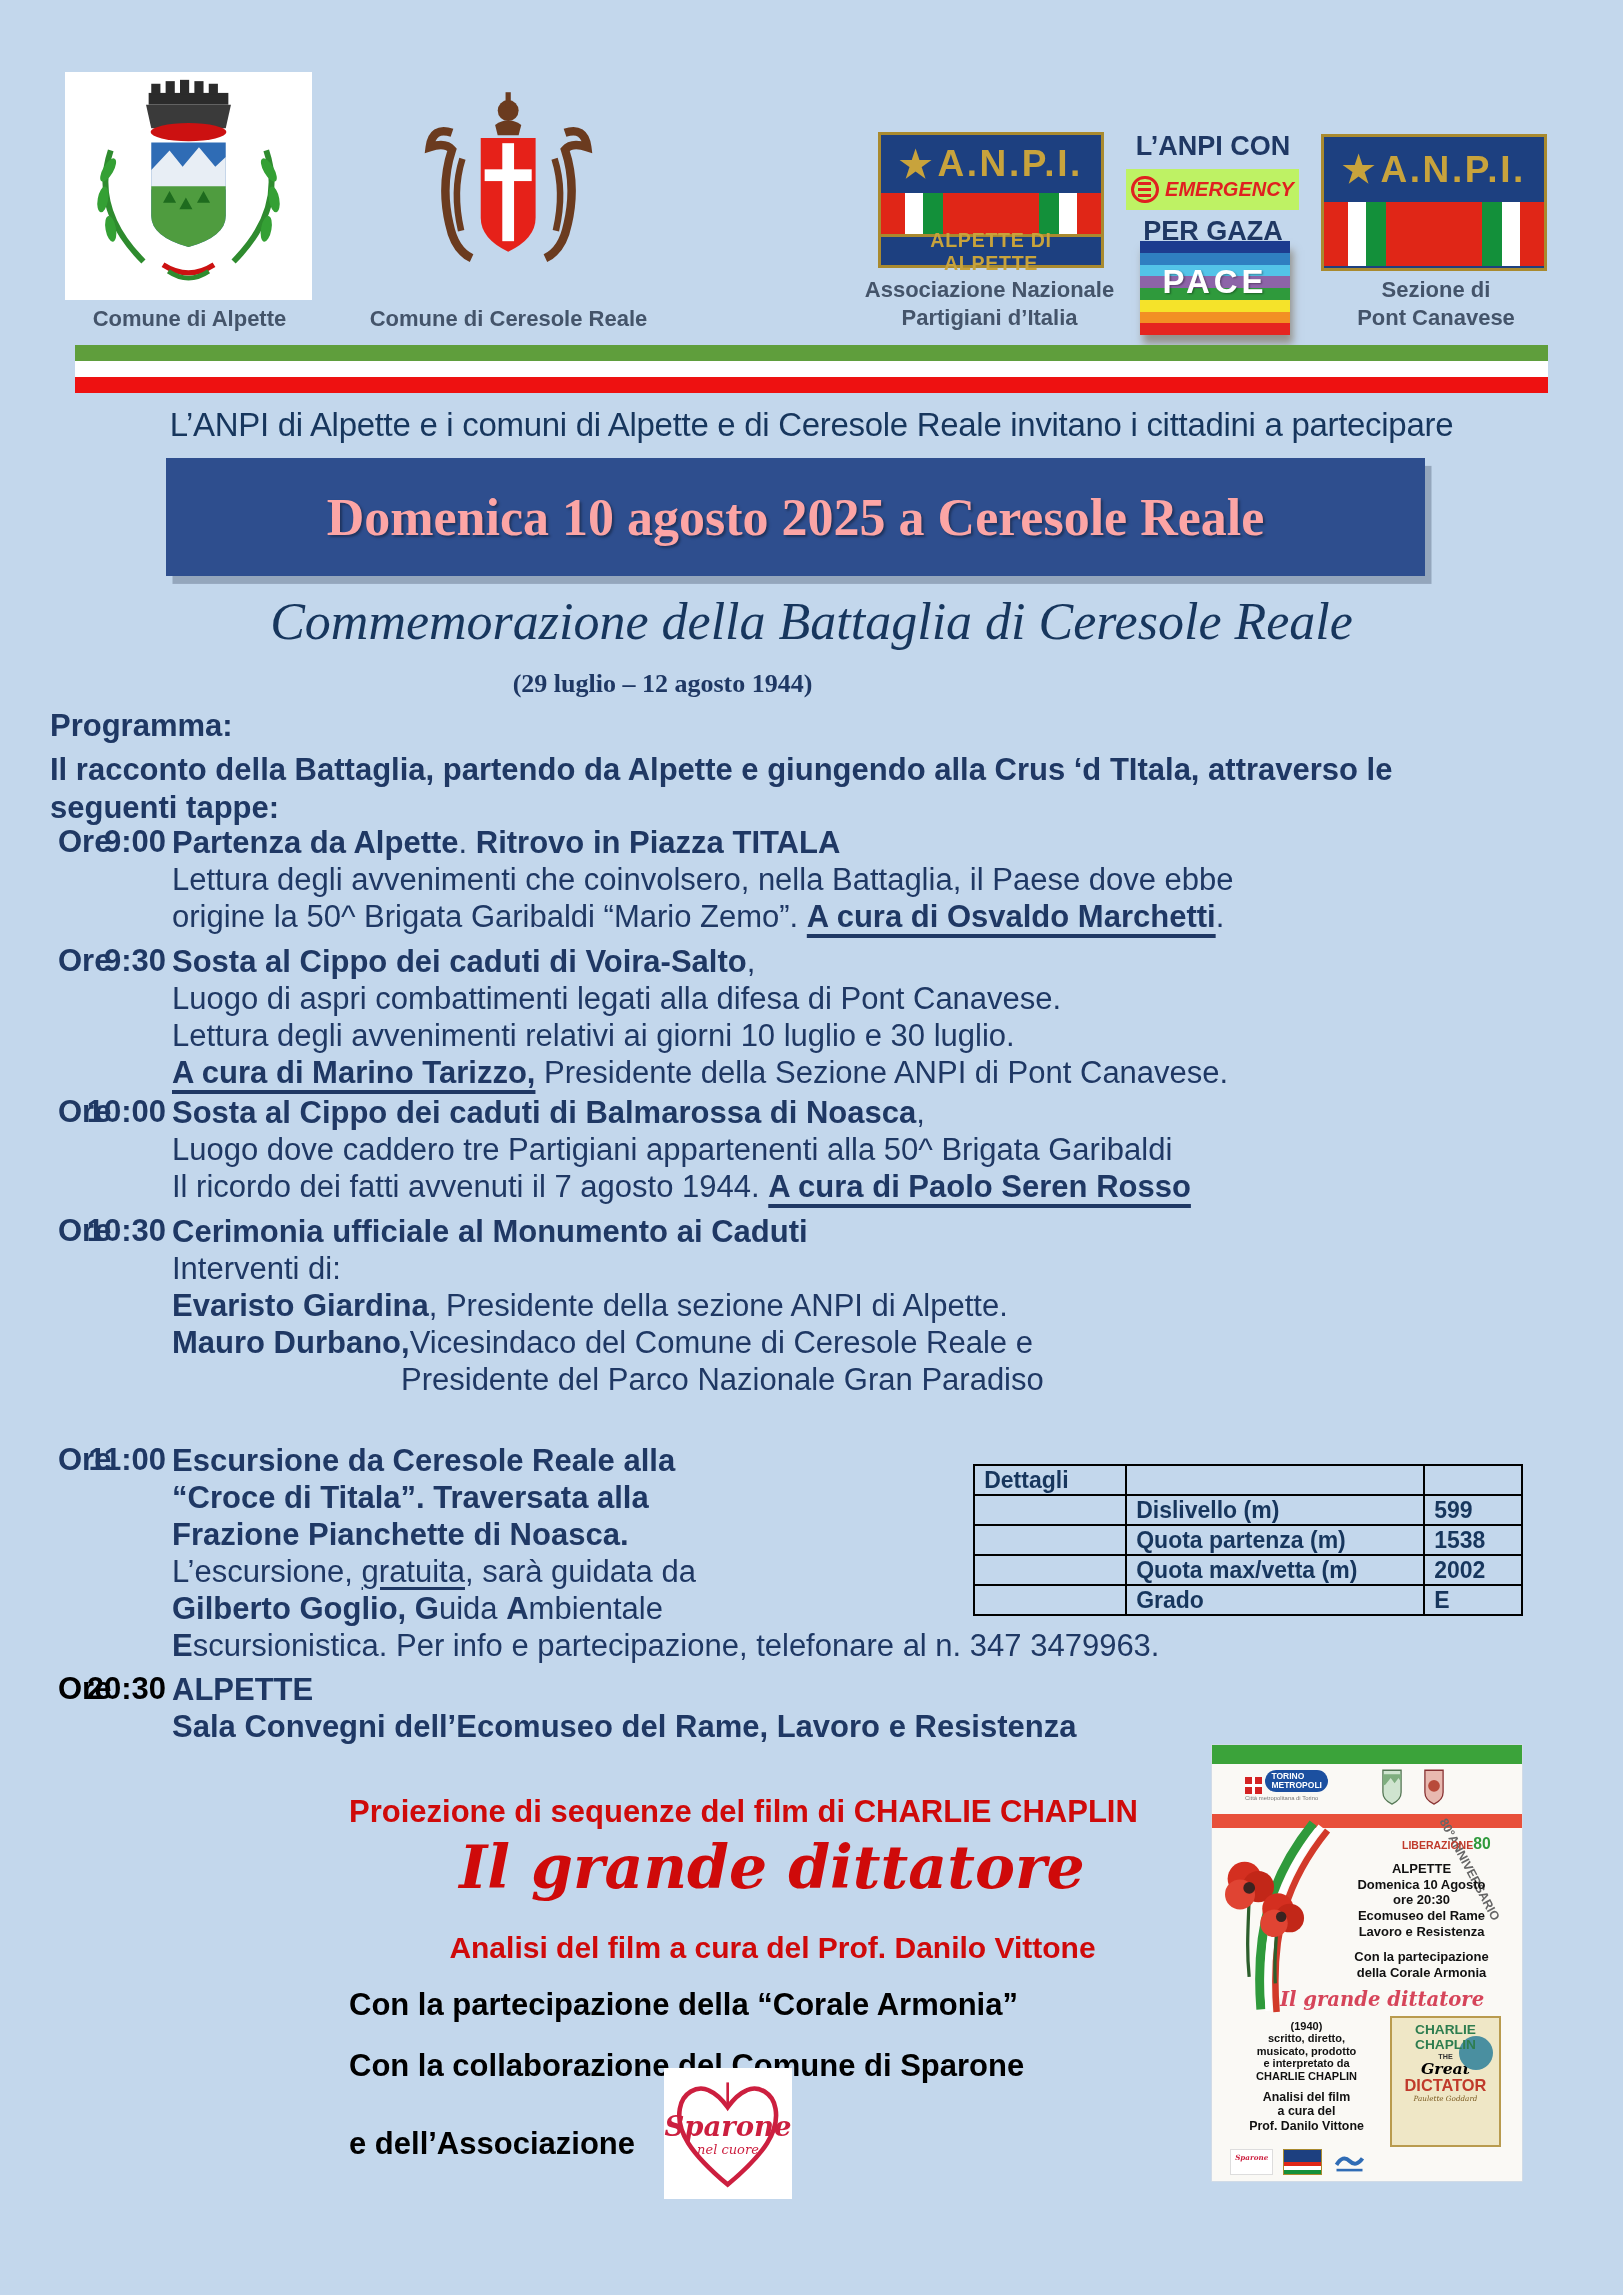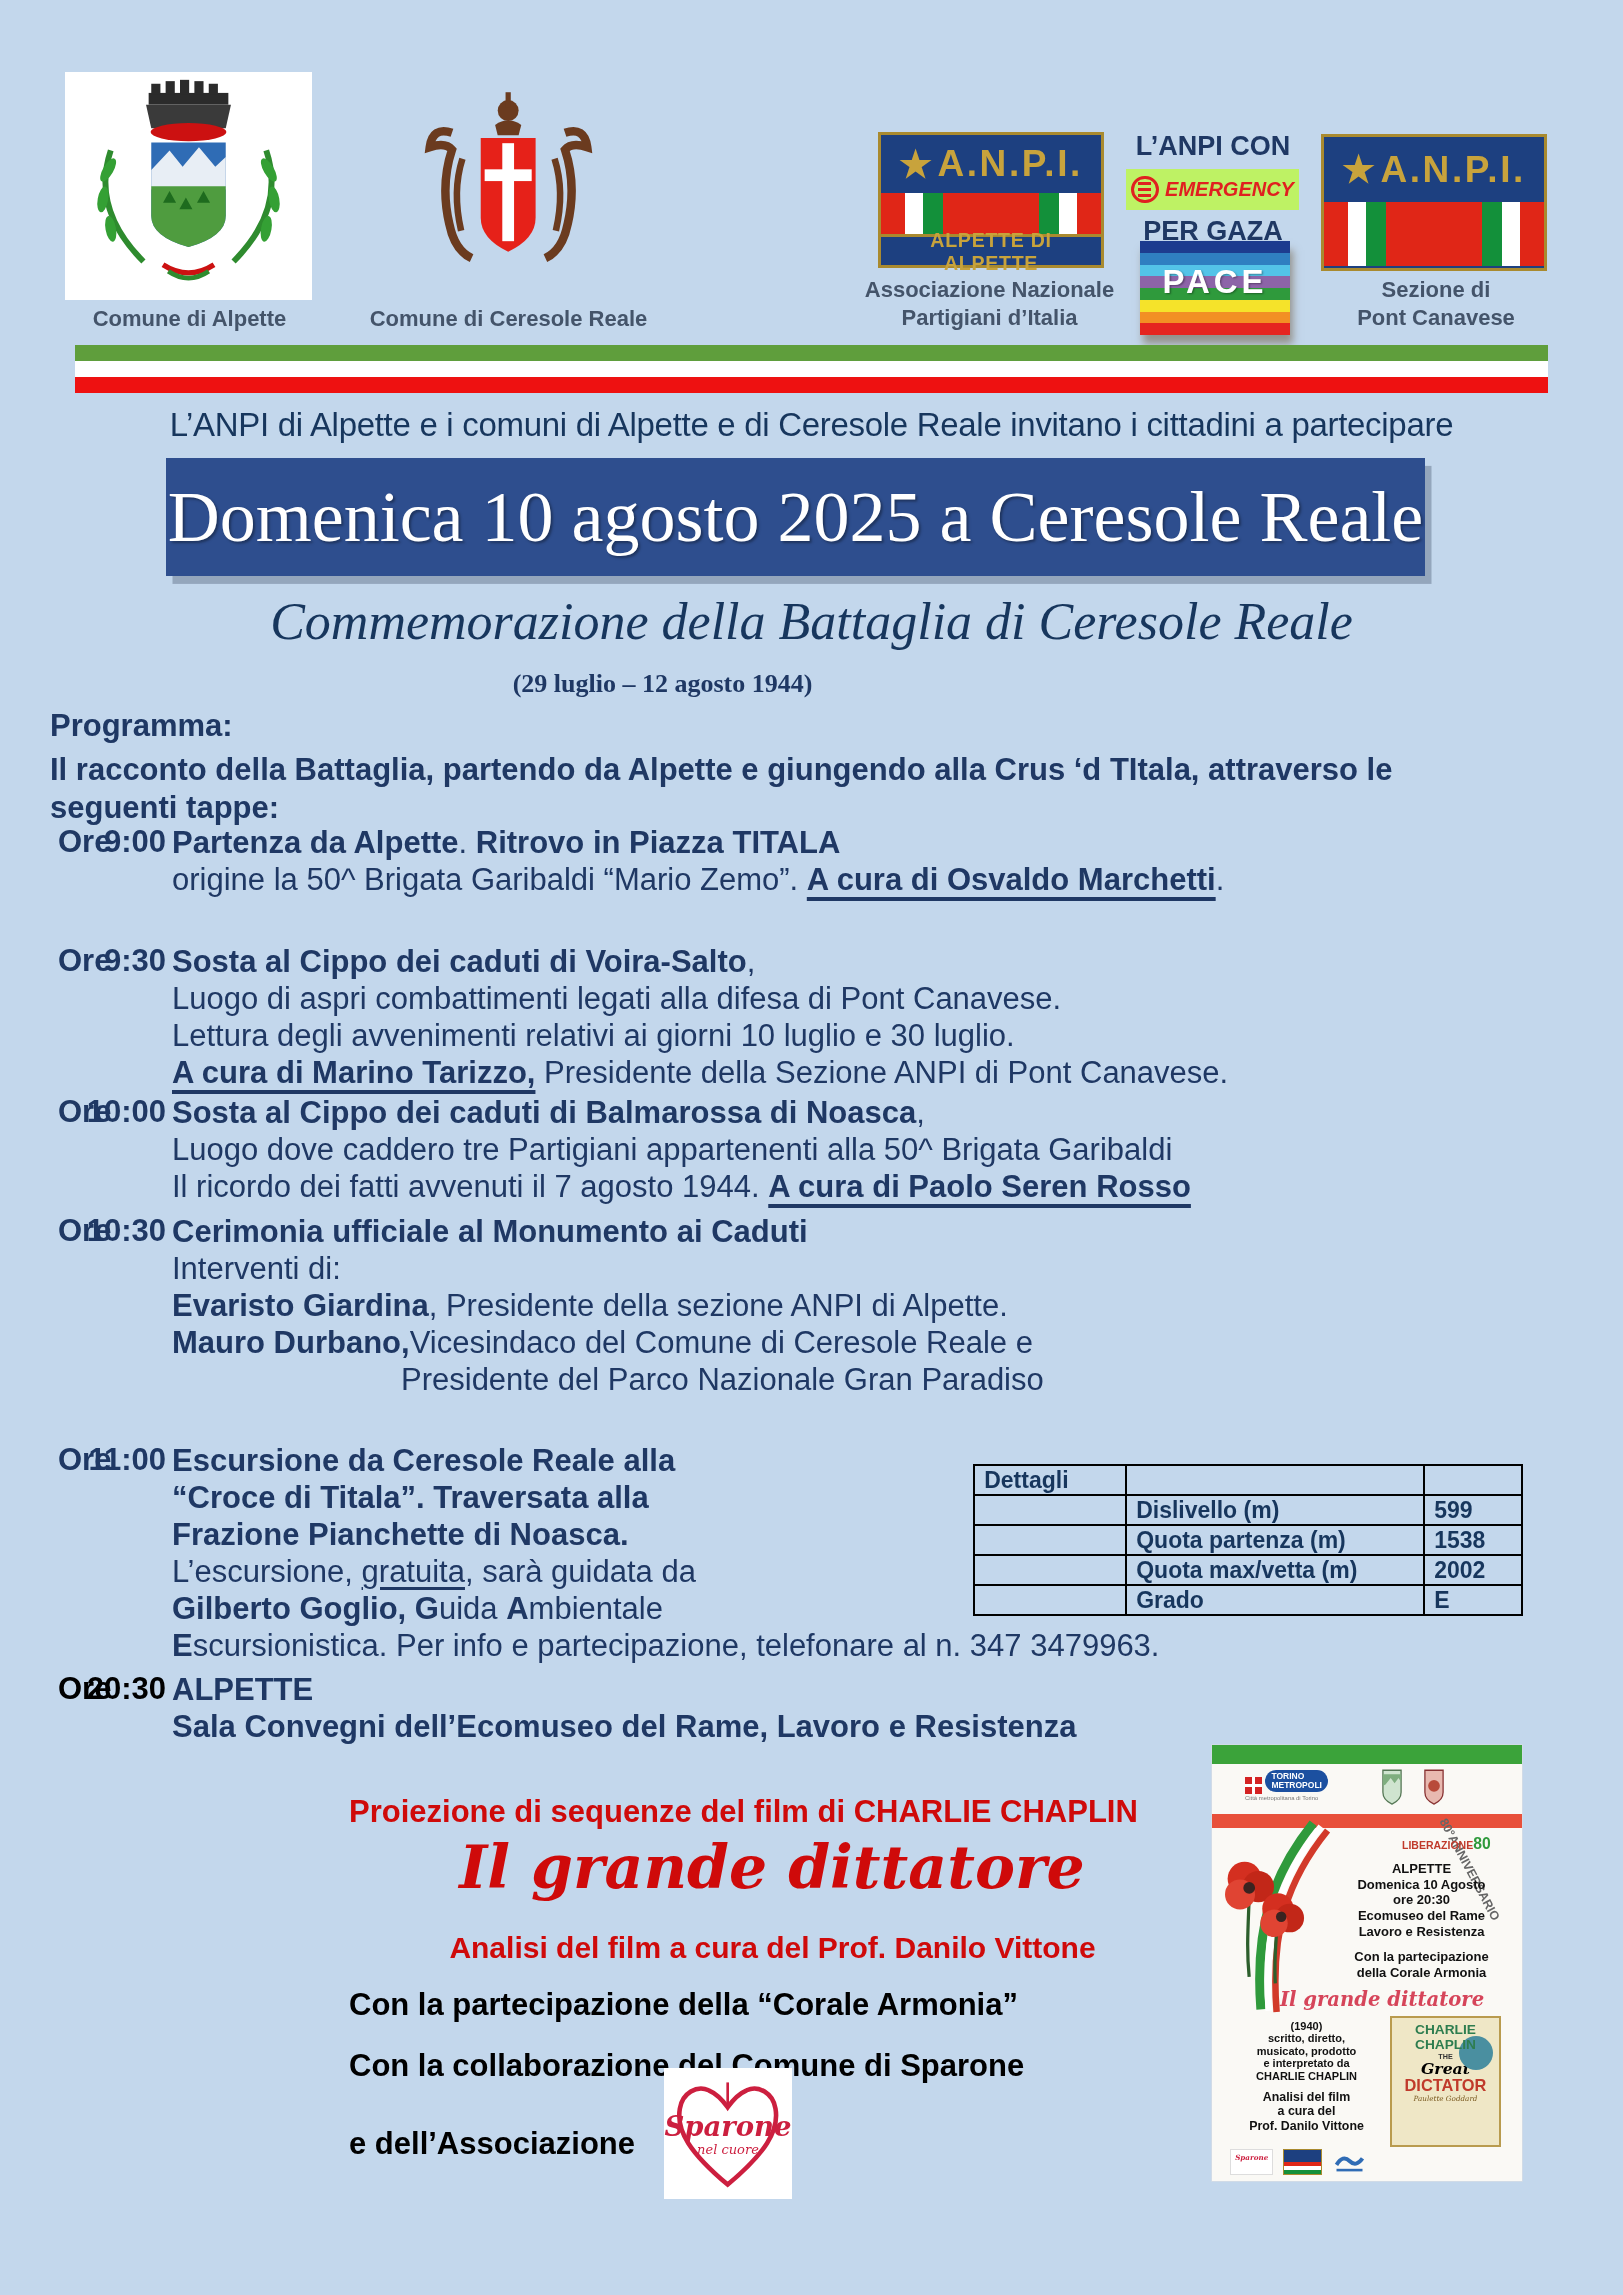--- a/index.html
+++ b/index.html
@@ -45,7 +45,7 @@
   
   .invite{font-size:33px;color:#17365d;text-align:center;letter-spacing:-0.3px;}
   .banner{background:#2e4e8e;box-shadow:6.5px 7.9px 0 rgba(60,75,100,.35);display:flex;align-items:center;justify-content:center;}
-  .banner-text{font-family:"Liberation Serif", serif;font-weight:400;color:#ffffff;font-size:72px;text-shadow:2px 2px 2.6px rgba(0,0,0,.35);}
+  .banner-text{font-family:"Liberation Serif", serif;font-weight:700;color:#fca5a5;font-size:52px;text-shadow:2px 2px 2.6px rgba(0,0,0,.35);}
   .commem{font-family:"Liberation Serif", serif;font-style:italic;color:#17365d;font-size:52px;text-align:center;}
   .dates{font-family:"Liberation Serif", serif;font-weight:700;font-size:26px;text-align:center;}
 

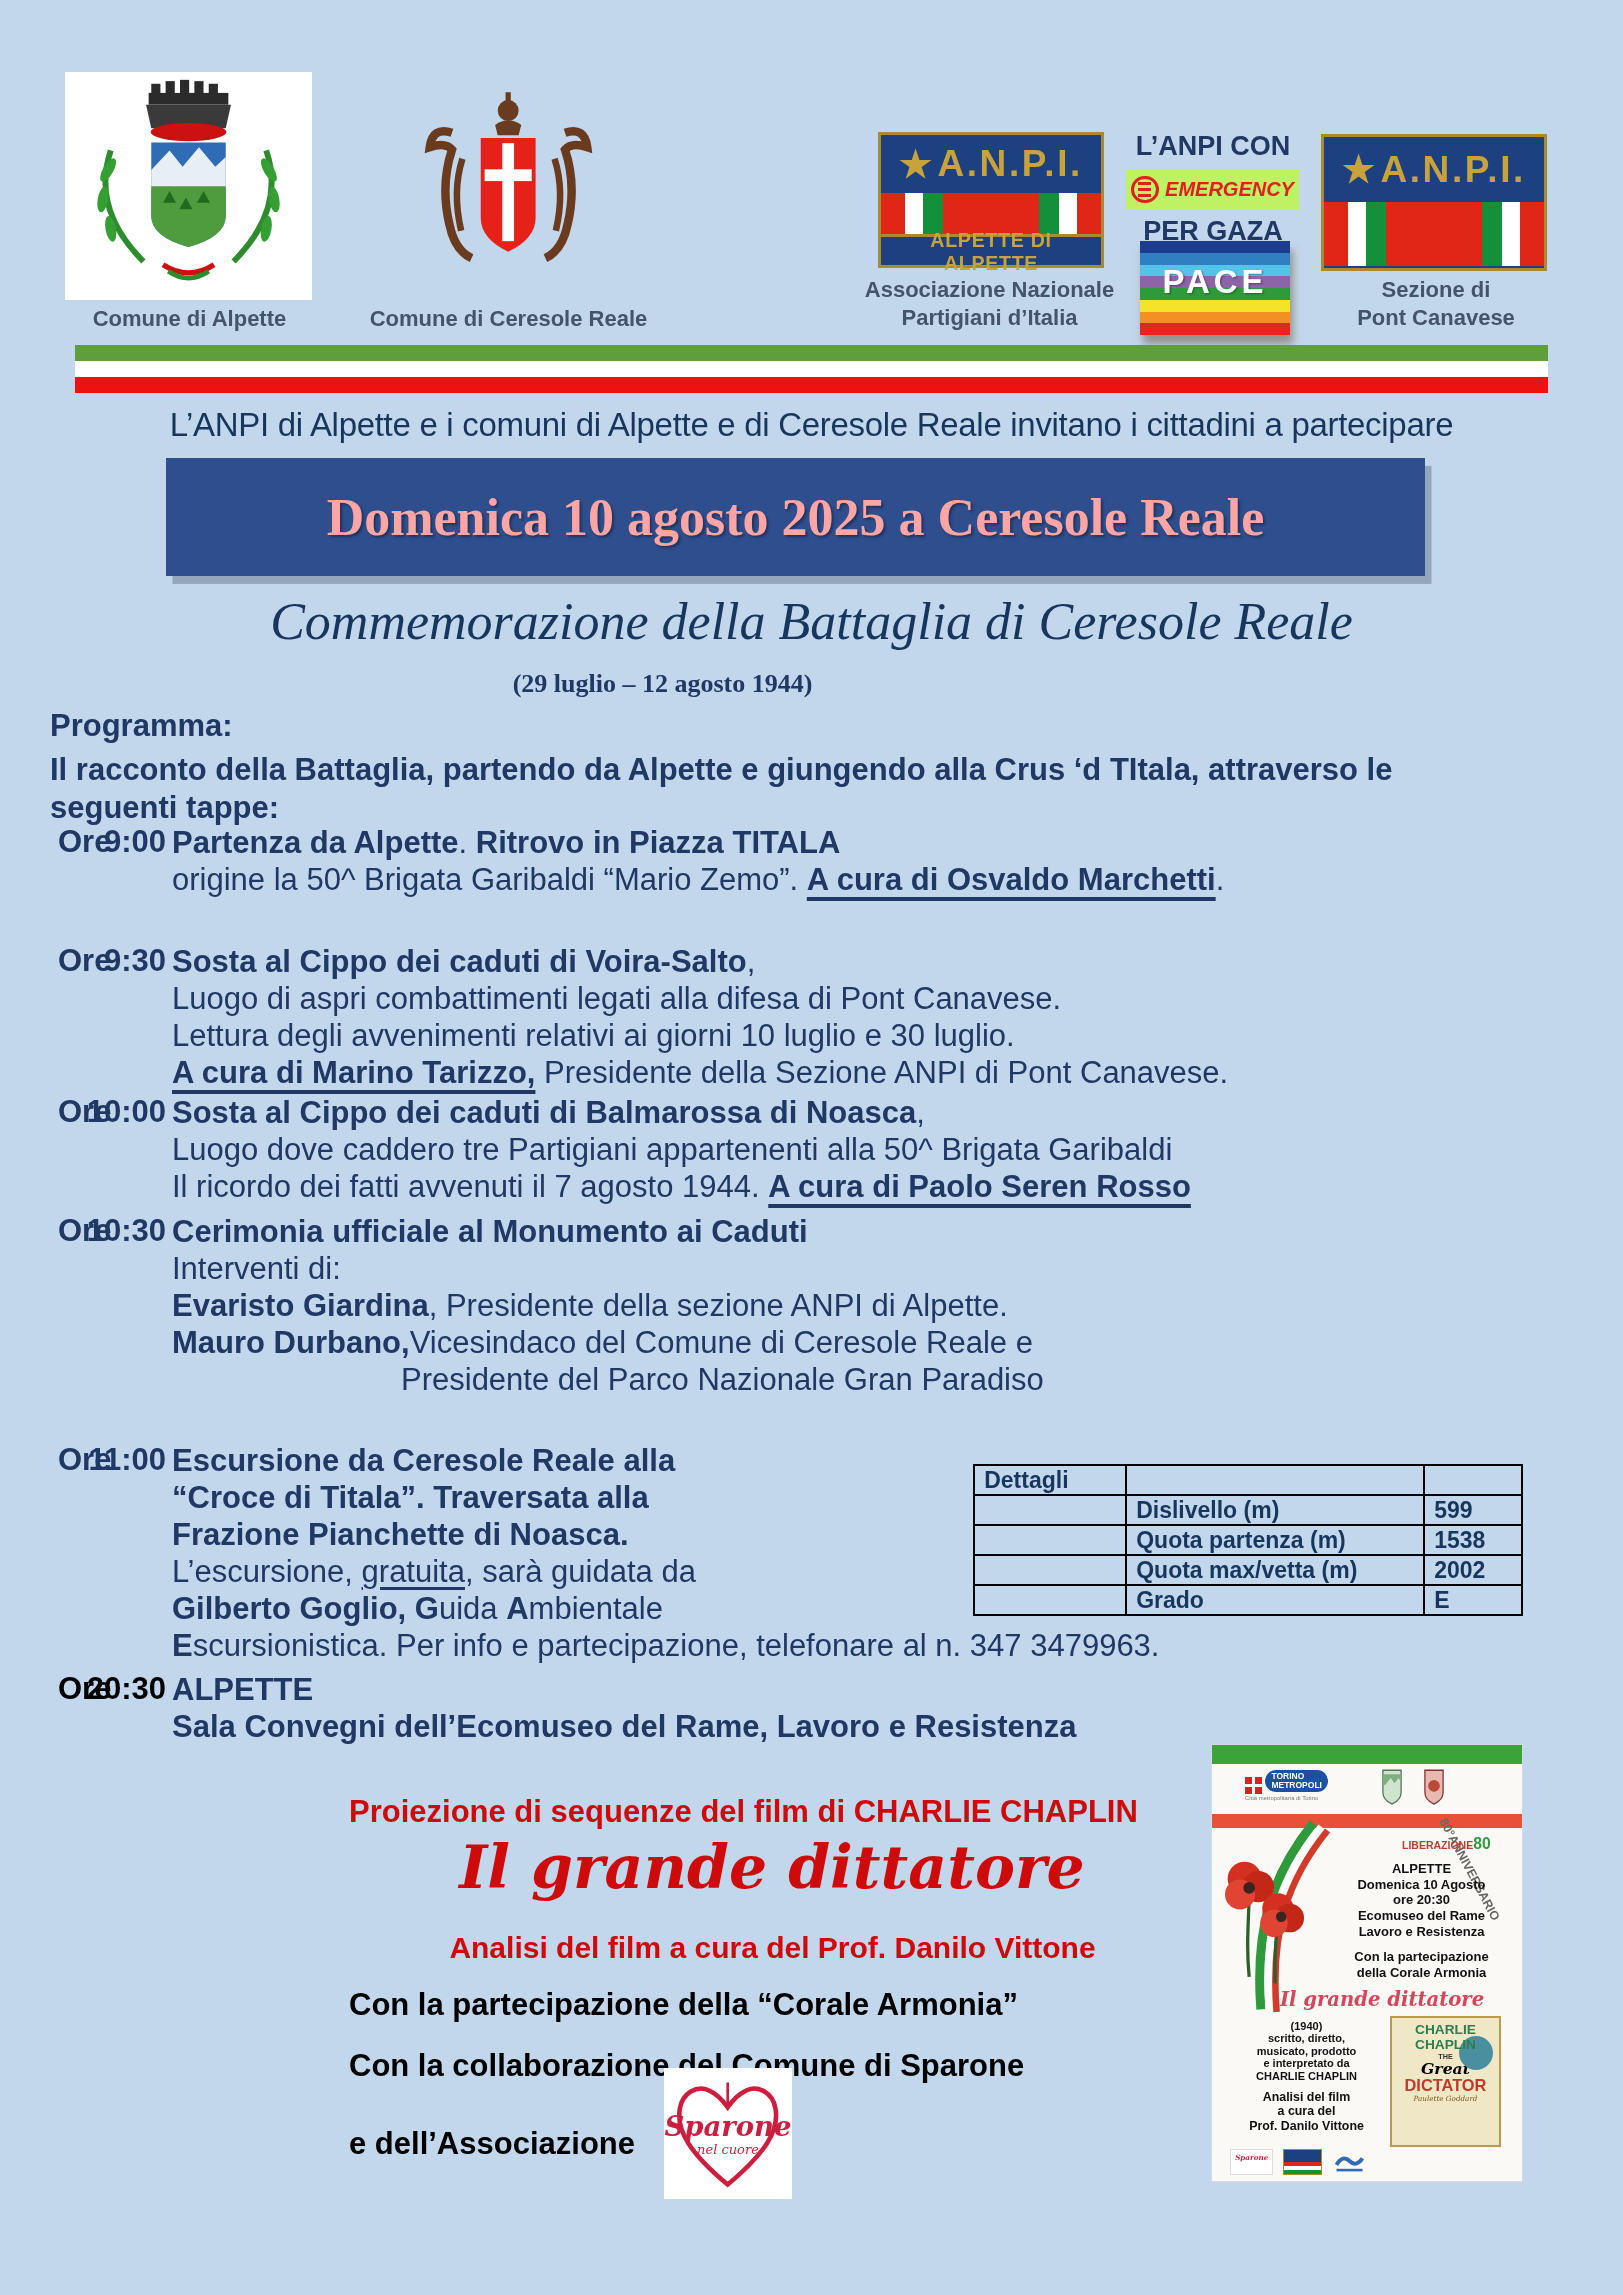--- a/index.html
+++ b/index.html
@@ -222,6 +222,7 @@
     <div class="time">9:00</div>
     <div class="desc">
       <div><span class="b">Partenza da Alpette</span><span>. </span><span class="b">Ritrovo in Piazza TITALA</span></div>
+      <div>Lettura degli avvenimenti che coinvolsero, nella Battaglia, il Paese dove ebbe</div>
       <div><span>origine la 50^ Brigata Garibaldi “Mario Zemo”. </span><span class="bu">A cura di Osvaldo Marchetti</span><span>.</span></div>
     </div>
   </div>

